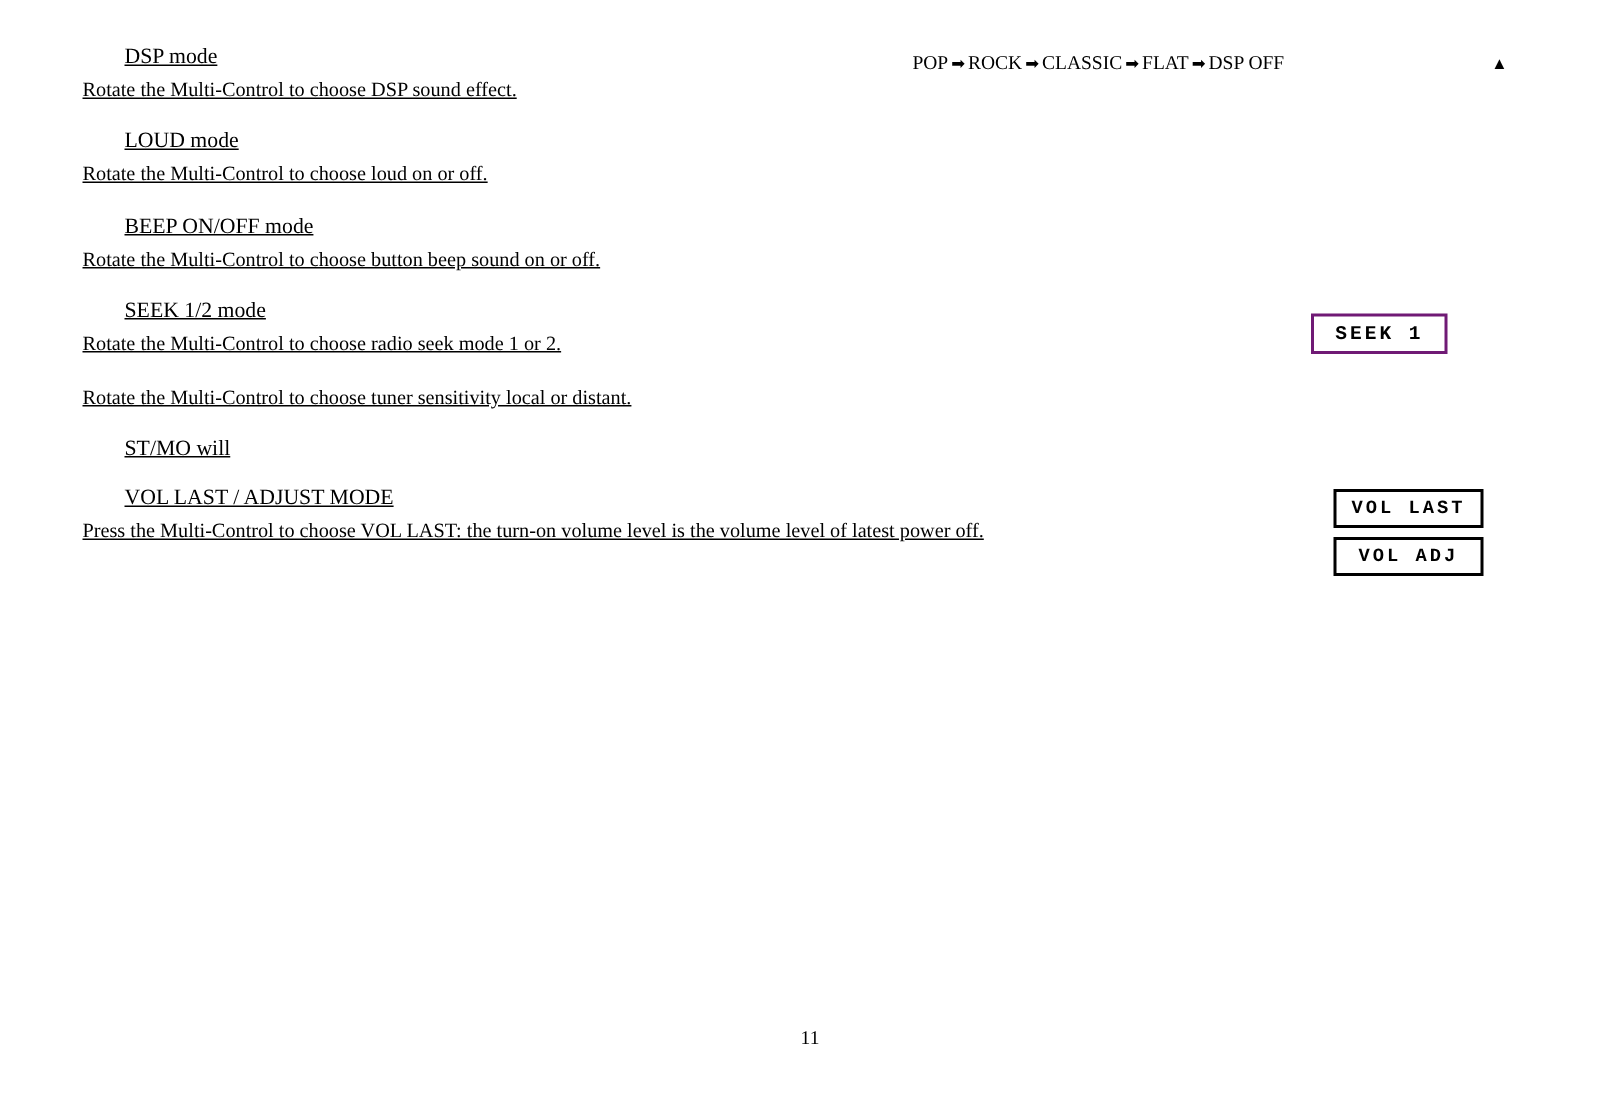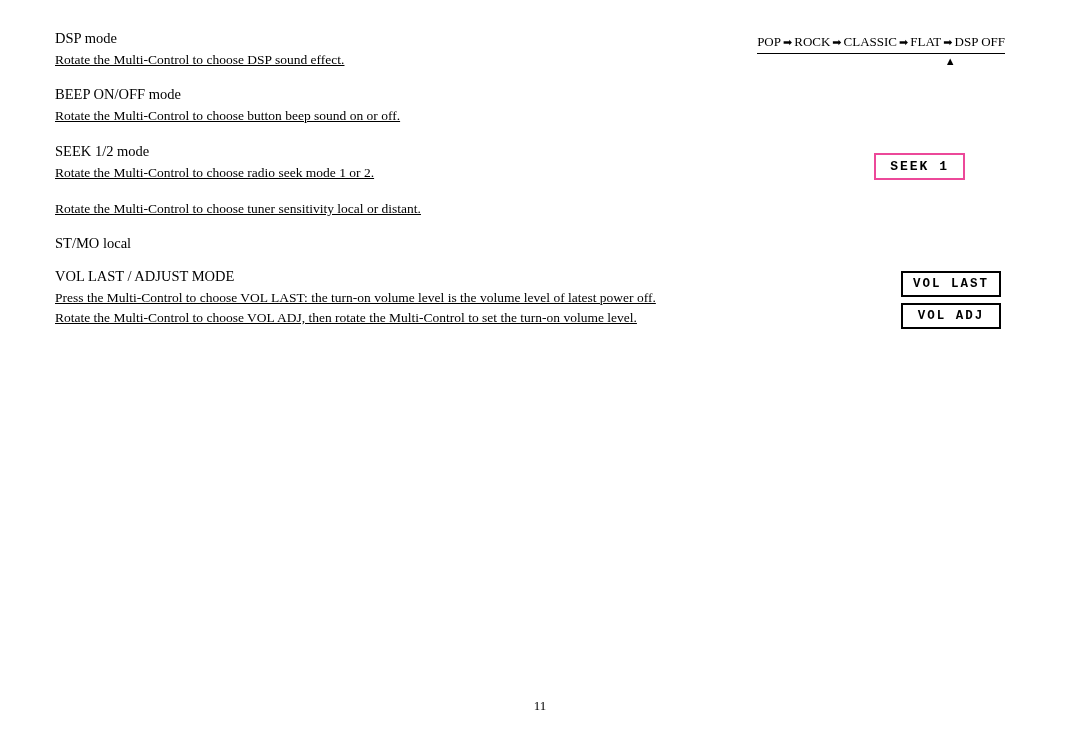--- a/index.html
+++ b/index.html
@@ -32,7 +32,9 @@
     .section-title {
       font-size: 14.5px;
       font-weight: normal;
+      text-decoration: underline;
       margin-bottom: 3px;
+      margin-left: 28px;
     }
 
     .section-body {

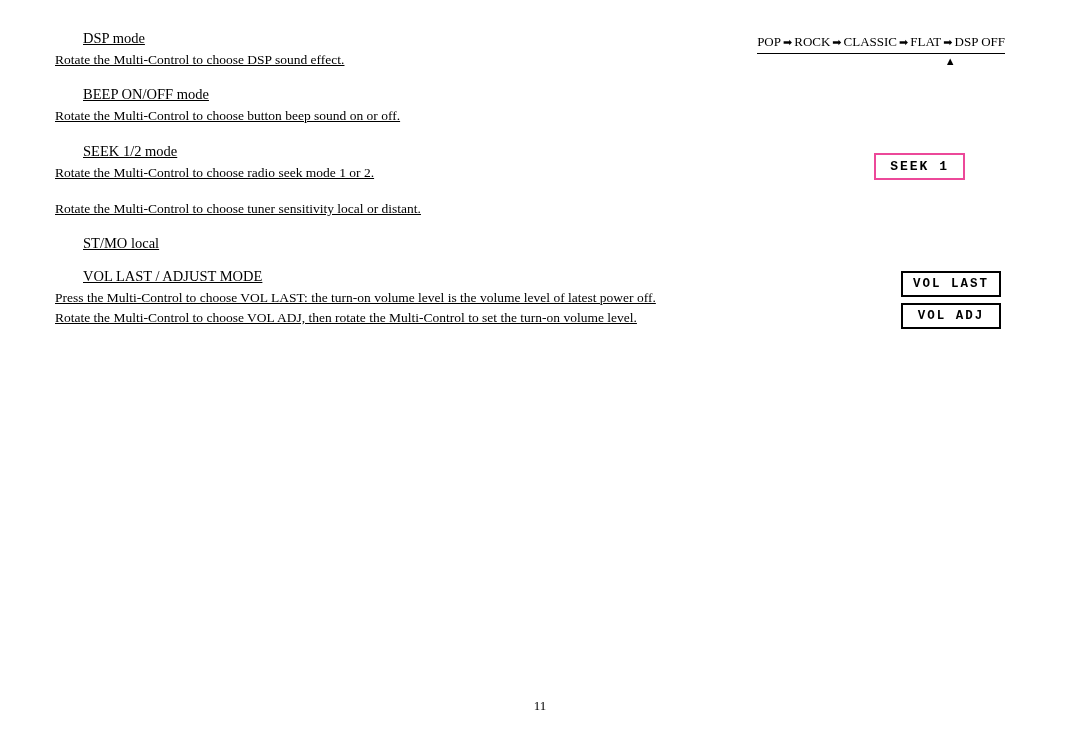--- a/index.html
+++ b/index.html
@@ -56,7 +56,7 @@
 
     .dsp-right {
       display: flex;
-      flex-direction: column;
+      flex-direction: row;
       align-items: center;
       padding-top: 4px;
       margin-right: 20px;

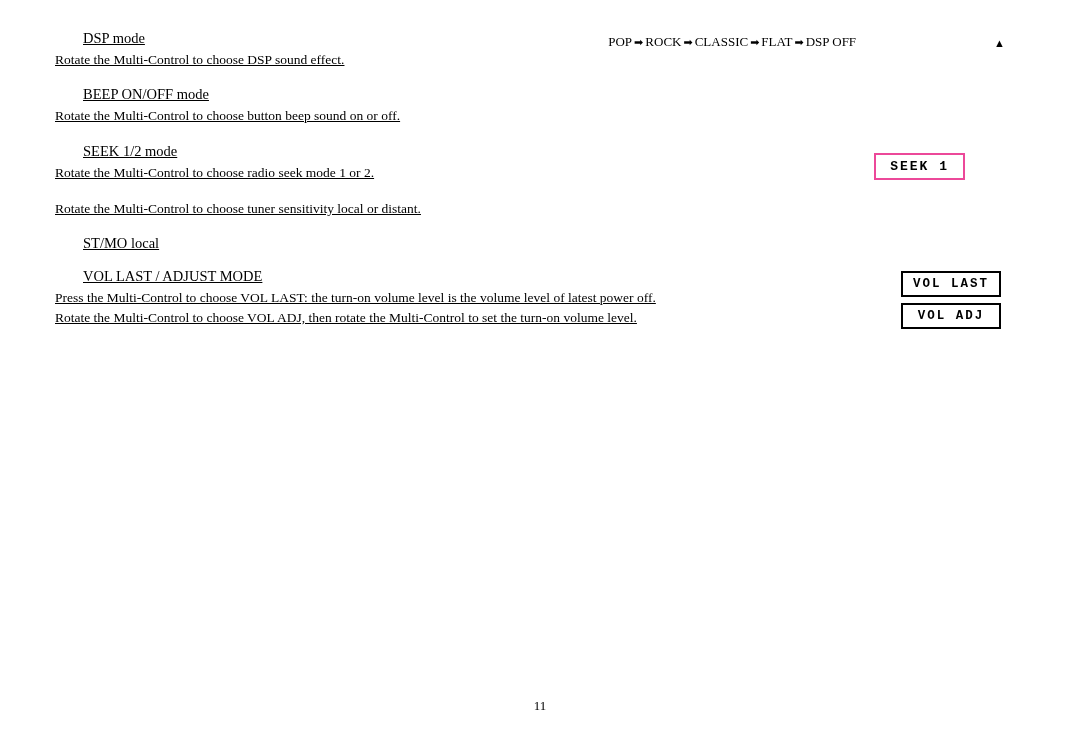--- a/index.html
+++ b/index.html
@@ -175,6 +175,10 @@
     </div>
   </div>
 
+  <div class="section">
+    <div class="section-title">LOUD mode</div>
+    <div class="section-body">Rotate the Multi-Control to choose loud on or off.</div>
+  </div>
 
   <div class="section">
     <div class="section-title">BEEP ON/OFF mode</div>

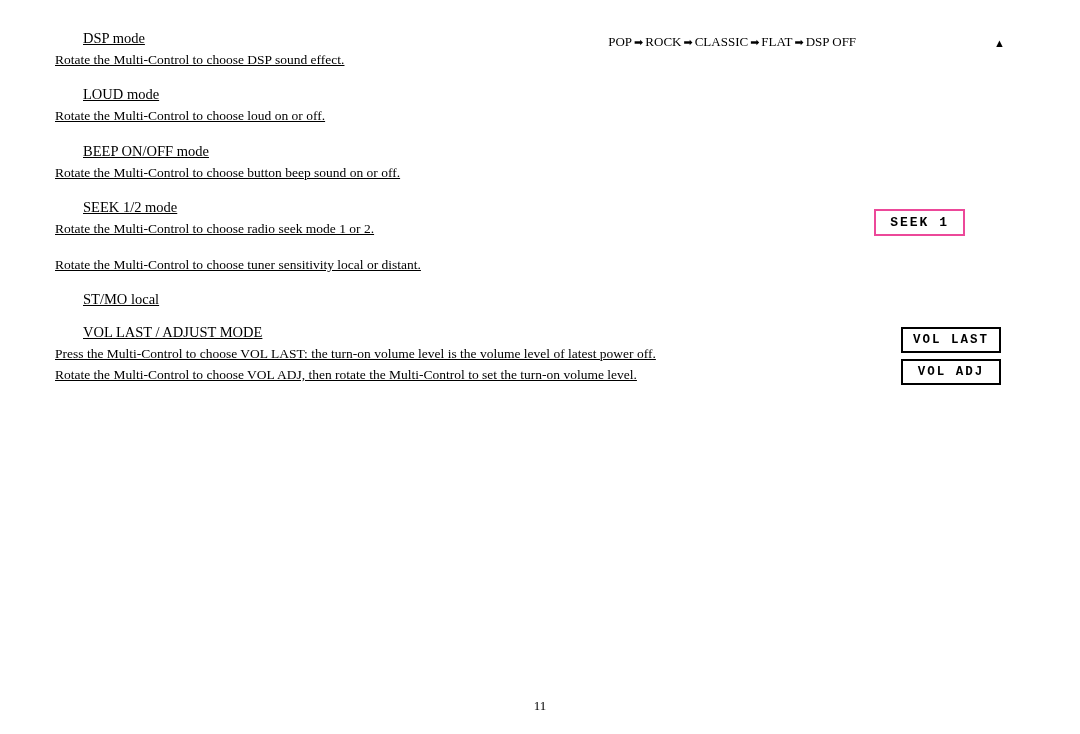--- a/index.html
+++ b/index.html
@@ -95,7 +95,7 @@
     }
 
     .seek-box {
-      border: 2px solid #ec4899;
+      border: 2px solid #701a75;
       padding: 4px 14px;
       font-size: 13px;
       font-weight: bold;

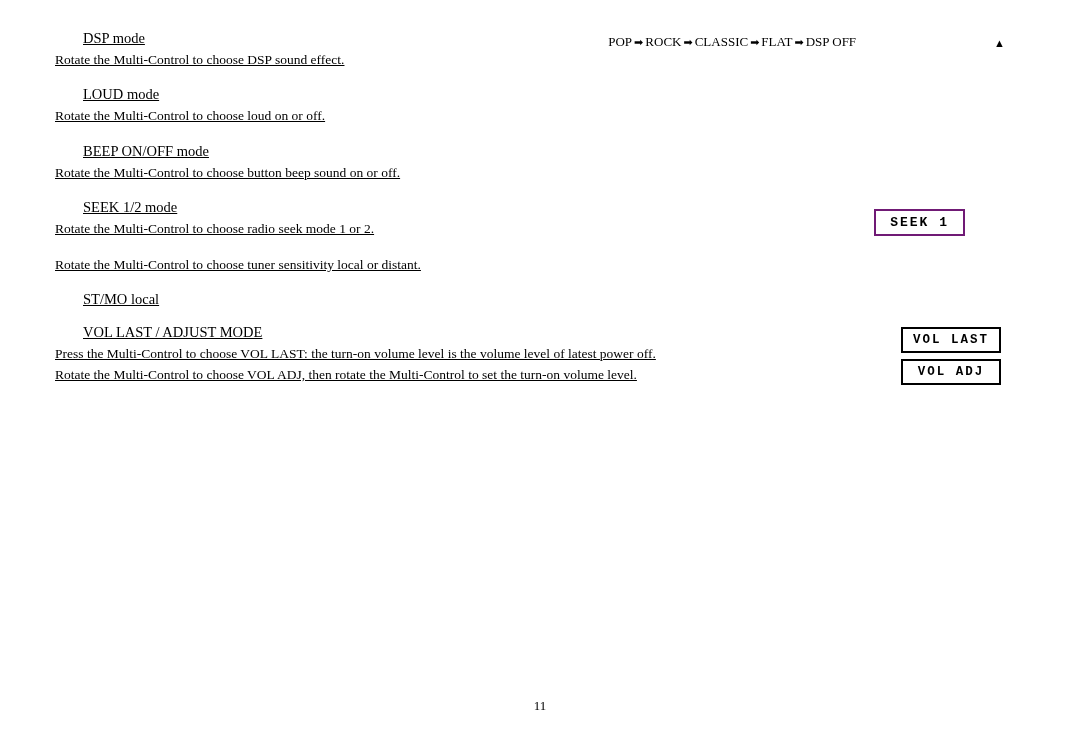--- a/index.html
+++ b/index.html
@@ -200,7 +200,7 @@
   </div>
 
   <div class="section">
-    <div class="section-title">ST/MO local</div>
+    <div class="section-title">ST/MO will</div>
   </div>
 
   <div class="section vol-section">

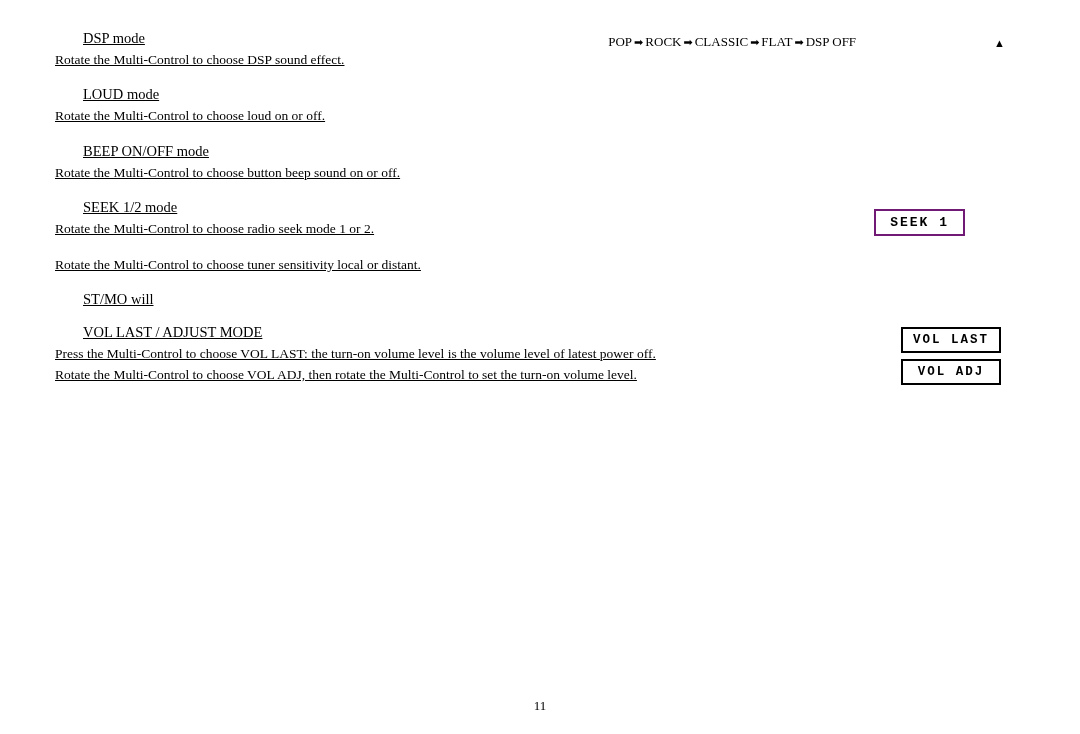--- a/index.html
+++ b/index.html
@@ -110,7 +110,7 @@
     
     .vol-section {
       display: flex;
-      align-items: flex-end;
+      align-items: flex-start;
       justify-content: space-between;
       gap: 32px;
     }

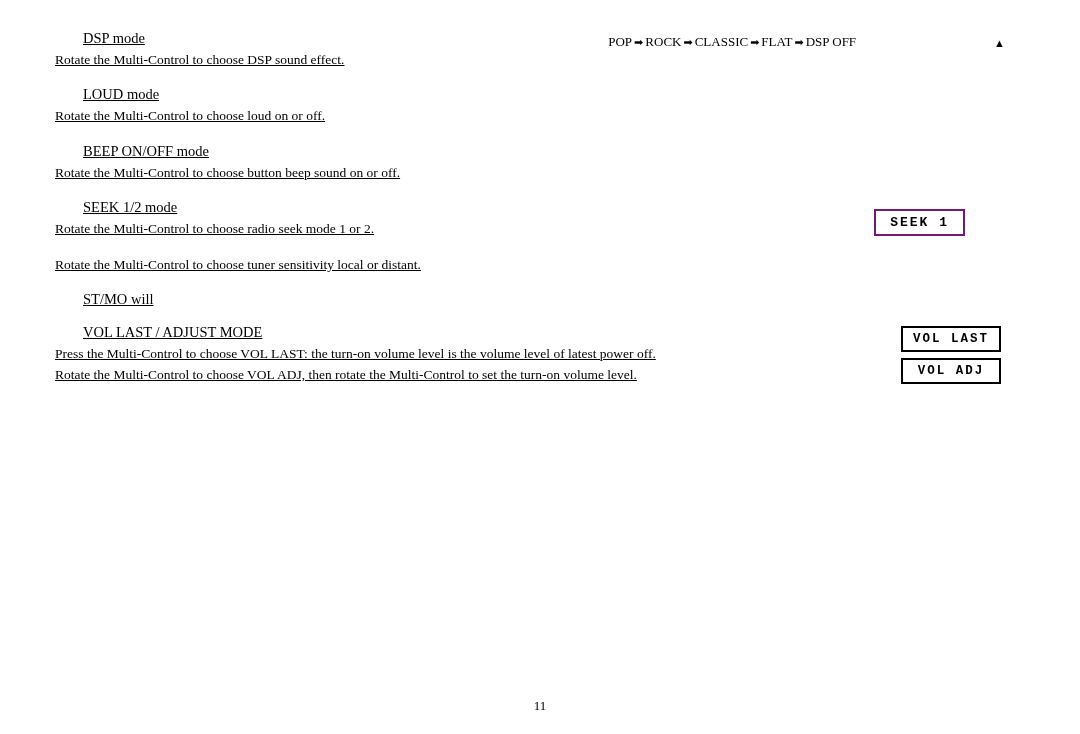--- a/index.html
+++ b/index.html
@@ -123,7 +123,7 @@
       display: flex;
       flex-direction: column;
       gap: 6px;
-      margin-right: 24px;
+      margin-right: 36px;
       padding-top: 2px;
     }
 

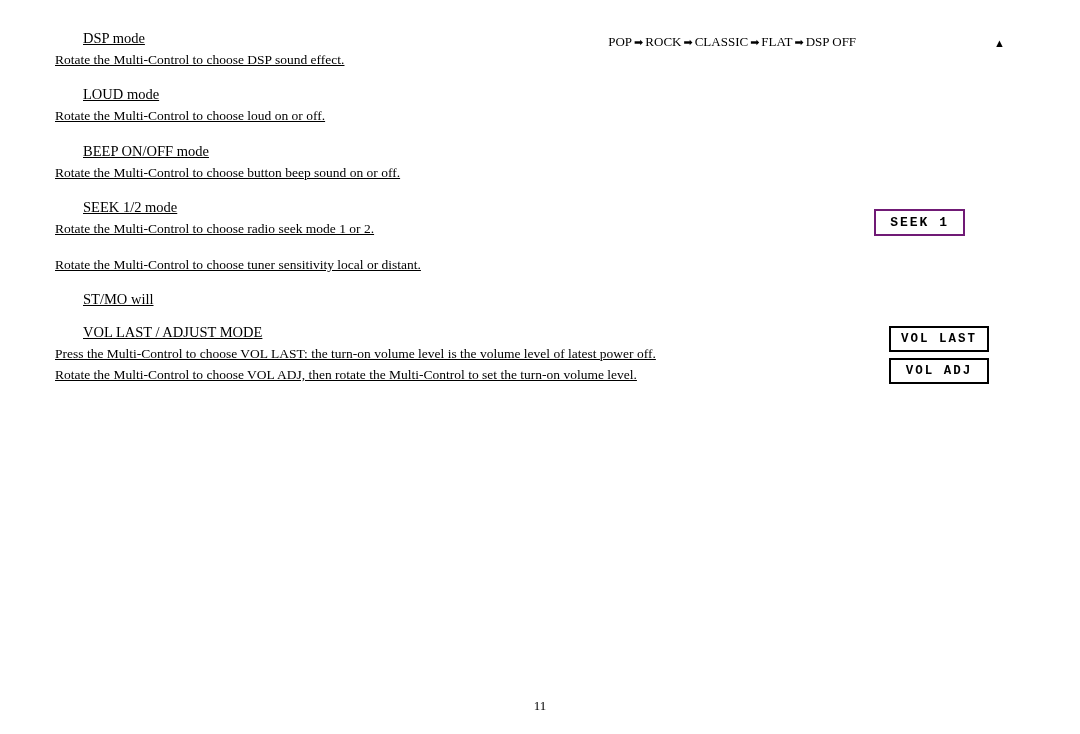--- a/index.html
+++ b/index.html
@@ -208,7 +208,6 @@
       <div class="section-title">VOL LAST / ADJUST MODE</div>
       <div class="section-body">
         <div>Press the Multi-Control to choose VOL LAST: the turn-on volume level is the volume level of latest power off.</div>
-        <div>Rotate the Multi-Control to choose VOL ADJ, then rotate the Multi-Control to set the turn-on volume level.</div>
       </div>
     </div>
     <div class="vol-boxes">

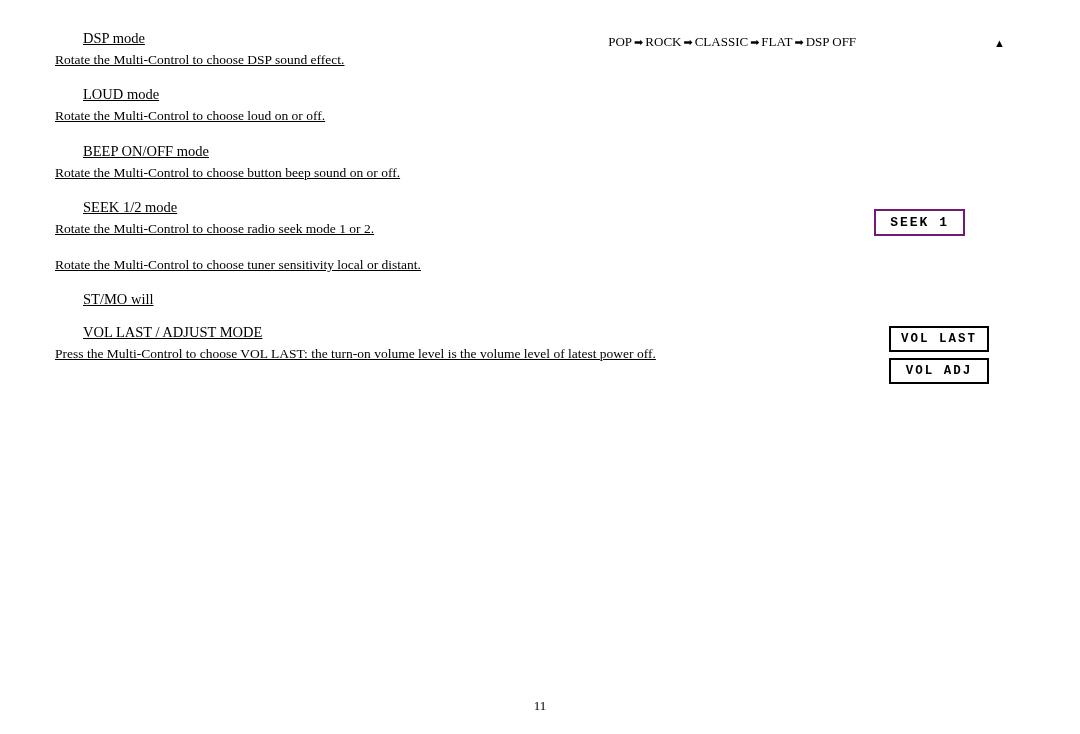--- a/index.html
+++ b/index.html
@@ -142,7 +142,7 @@
     
     .page-number {
       position: absolute;
-      bottom: 20px;
+      bottom: 34px;
       left: 50%;
       transform: translateX(-50%);
       font-size: 13px;

